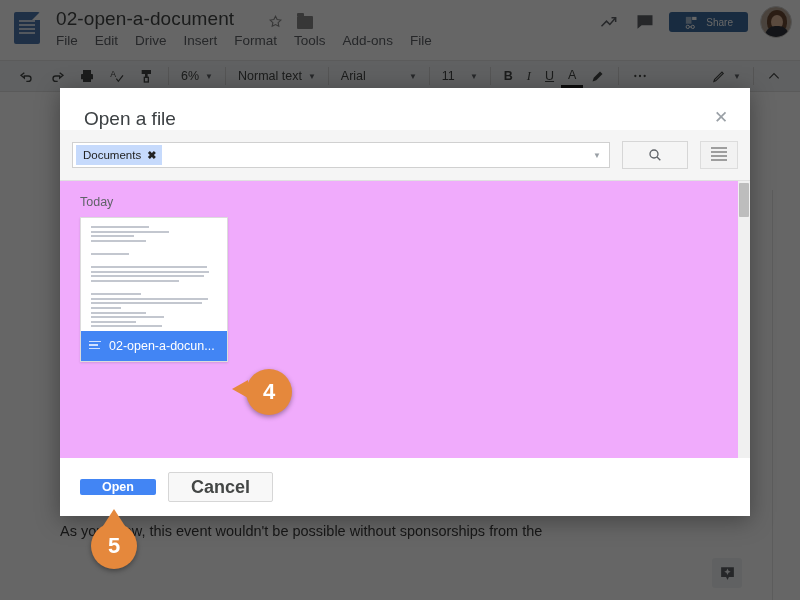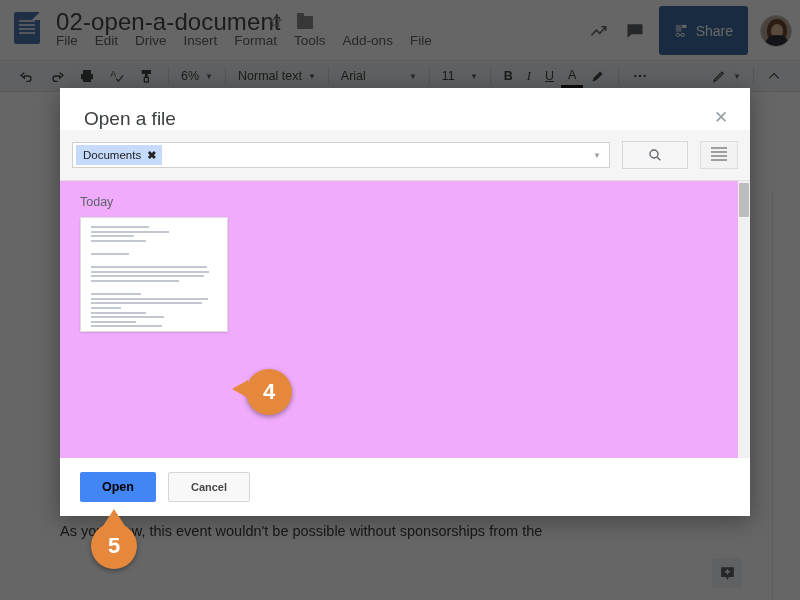--- a/index.html
+++ b/index.html
@@ -33,7 +33,7 @@
   }
   .doc-title {
     position: absolute; left: 56px; top: 8px;
-    font-size: 24px; color: #444746; letter-spacing: .1px;
+    font-size: 19px; color: #444746; letter-spacing: .1px;
   }
   .title-icons { position: absolute; left: 268px; top: 14px; display: flex; gap: 14px; }
   .ic-star { width: 15px; height: 15px; color: #8b8b8b; }

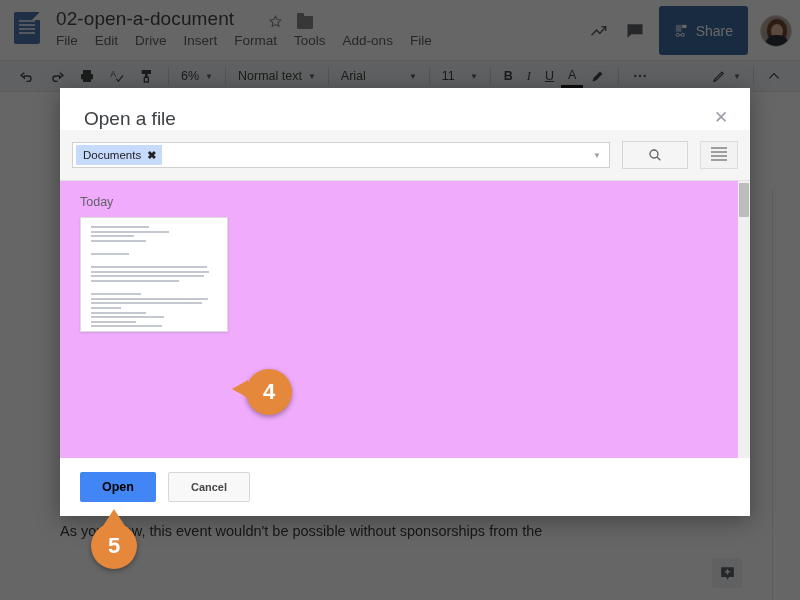--- a/index.html
+++ b/index.html
@@ -59,8 +59,8 @@
   .share-btn {
     display: flex; align-items: center; gap: 7px;
     background: #3c6ca0; color: #ffffff;
-    height: 49px; padding: 0 15px; border-radius: 3px;
-    font-size: 14px; font-weight: 500;
+    height: 20px; padding: 0 15px; border-radius: 3px;
+    font-size: 10px; font-weight: 500;
   }
   .share-ic { width: 15px; height: 15px; }
   .avatar {

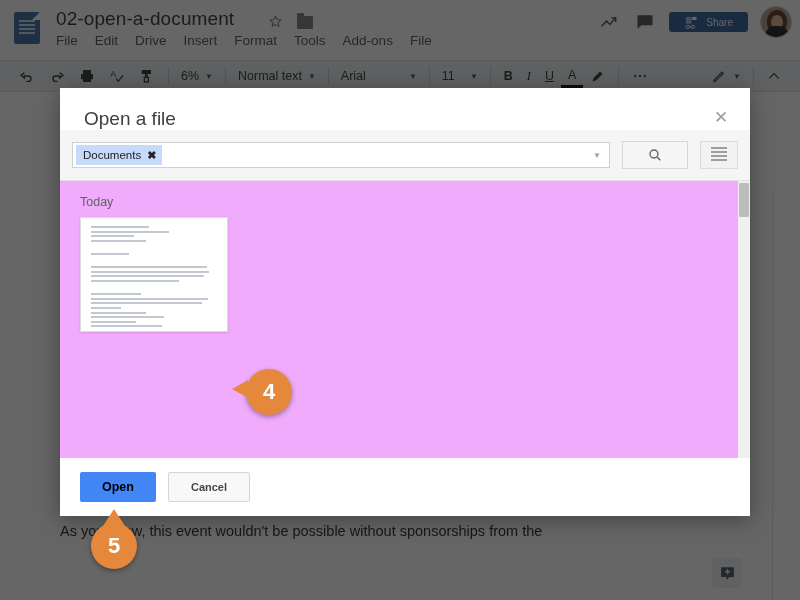--- a/index.html
+++ b/index.html
@@ -447,6 +447,14 @@
             <div class="tl sp"></div>
 
           </div>
+          <div class="file-label">
+            <div class="flines">
+                <i></i>
+                <i></i>
+                <i></i>
+              </div>
+            <span>02-open-a-docun...</span>
+          </div>
         </div>
       </div>
       <div class="dlg-scroll">

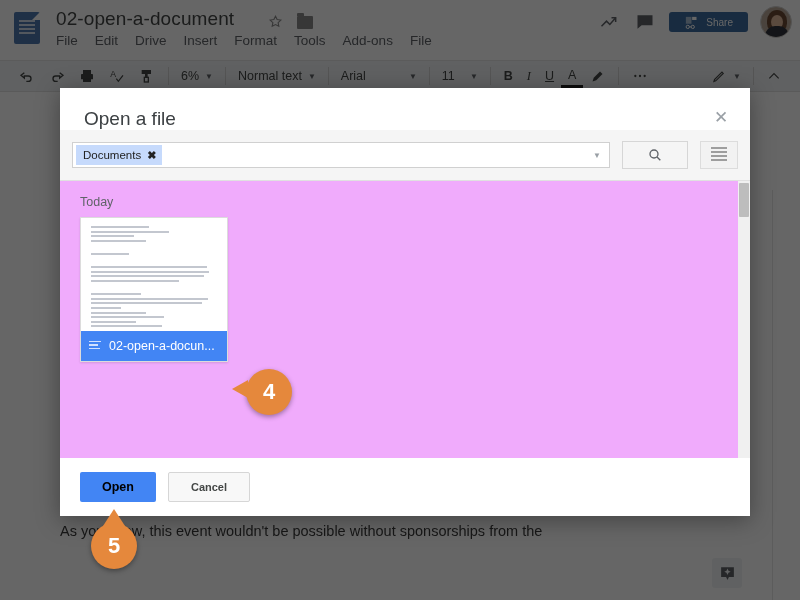--- a/index.html
+++ b/index.html
@@ -195,8 +195,8 @@
     gap: 12px; padding: 0 20px;
   }
   .btn-open {
-    background: #4285f4; color: #000000; font-size: 12.5px; font-weight: bold;
-    height: 30px; padding: 0 22px; border-radius: 2px;
+    background: #4285f4; color: #ffffff; font-size: 12.5px; font-weight: bold;
+    height: 16px; padding: 0 22px; border-radius: 2px;
     display:flex; align-items:center; justify-content:center;
   }
   .btn-cancel {

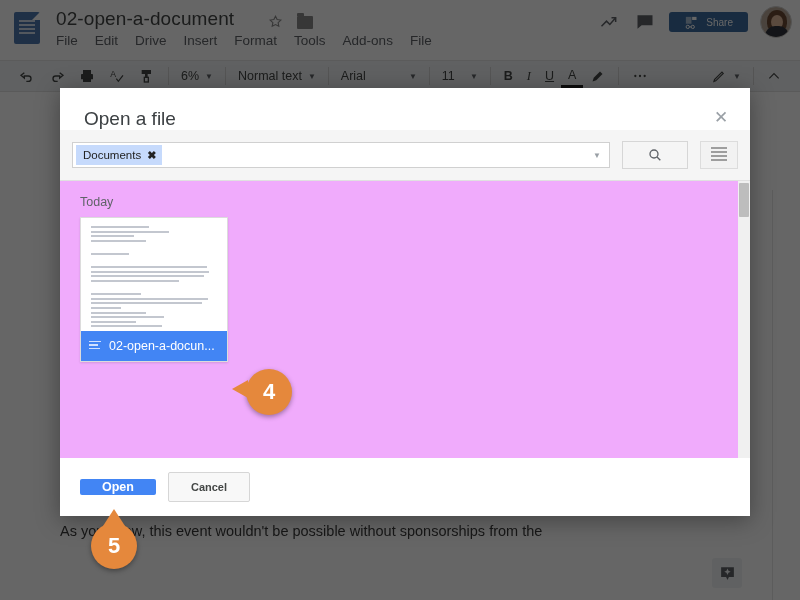--- a/index.html
+++ b/index.html
@@ -200,7 +200,7 @@
     display:flex; align-items:center; justify-content:center;
   }
   .btn-cancel {
-    background: #f8f8f8; color: #444746; font-size: 11px; font-weight: bold;
+    background: #f8f8f8; color: #444746; font-size: 18px; font-weight: bold;
     height: 30px; padding: 0 22px; border: 1px solid #d6d6d6; border-radius: 2px;
     display:flex; align-items:center; justify-content:center;
   }

